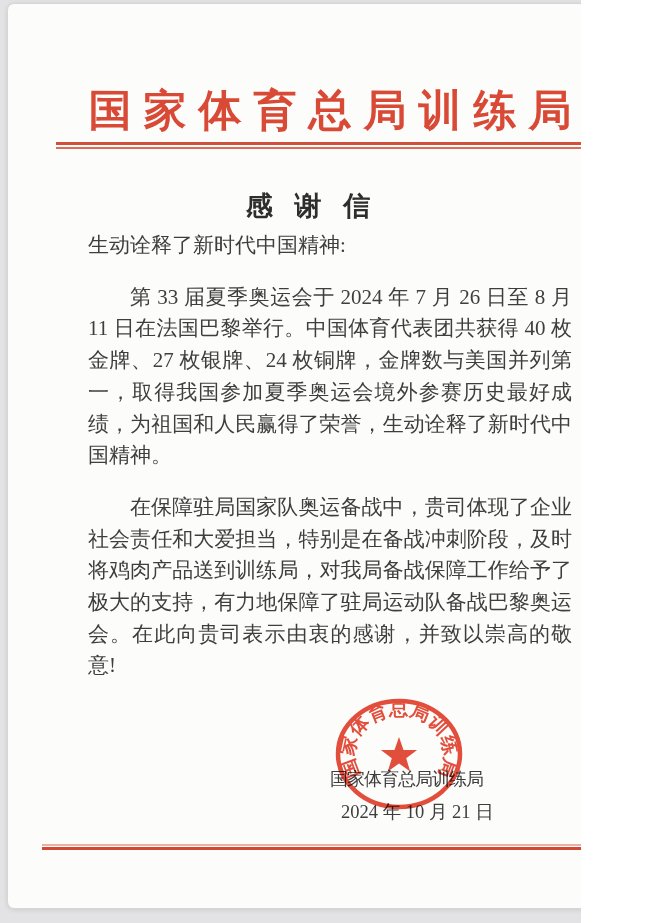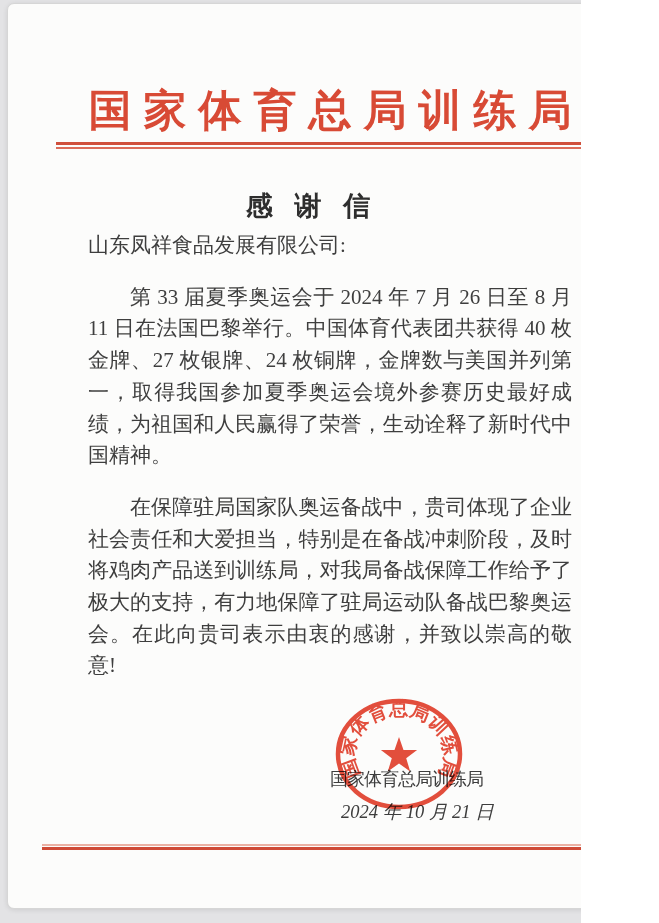--- a/index.html
+++ b/index.html
@@ -112,7 +112,7 @@
     <div class="doc-title">感 谢 信</div>
 
     <div class="letter-body">
-      <div class="salutation">山东凤祥食品发展有限公司:</div>
+      <div class="salutation">生动诠释了新时代中国精神:</div>
       <div>
           <div class="para">第 33 届夏季奥运会于 2024 年 7 月 26 日至 8 月 11 日在法国巴黎举行。中国体育代表团共获得 40 枚金牌、27 枚银牌、24 枚铜牌，金牌数与美国并列第一，取得我国参加夏季奥运会境外参赛历史最好成绩，为祖国和人民赢得了荣誉，生动诠释了新时代中国精神。</div>
           <div class="para">在保障驻局国家队奥运备战中，贵司体现了企业社会责任和大爱担当，特别是在备战冲刺阶段，及时将鸡肉产品送到训练局，对我局备战保障工作给予了极大的支持，有力地保障了驻局运动队备战巴黎奥运会。在此向贵司表示由衷的感谢，并致以崇高的敬意!</div>

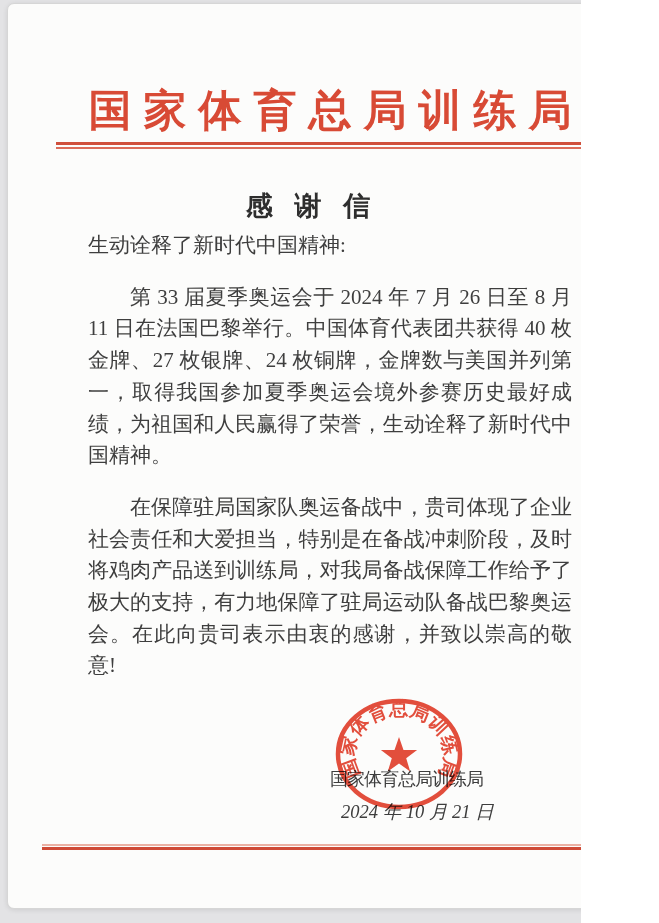--- a/index.html
+++ b/index.html
@@ -76,7 +76,6 @@
     line-height: 24px;
     color: #3d3d3d;
     white-space: nowrap;
-    font-style: italic;
   }
   .stamp {
     position: absolute;

